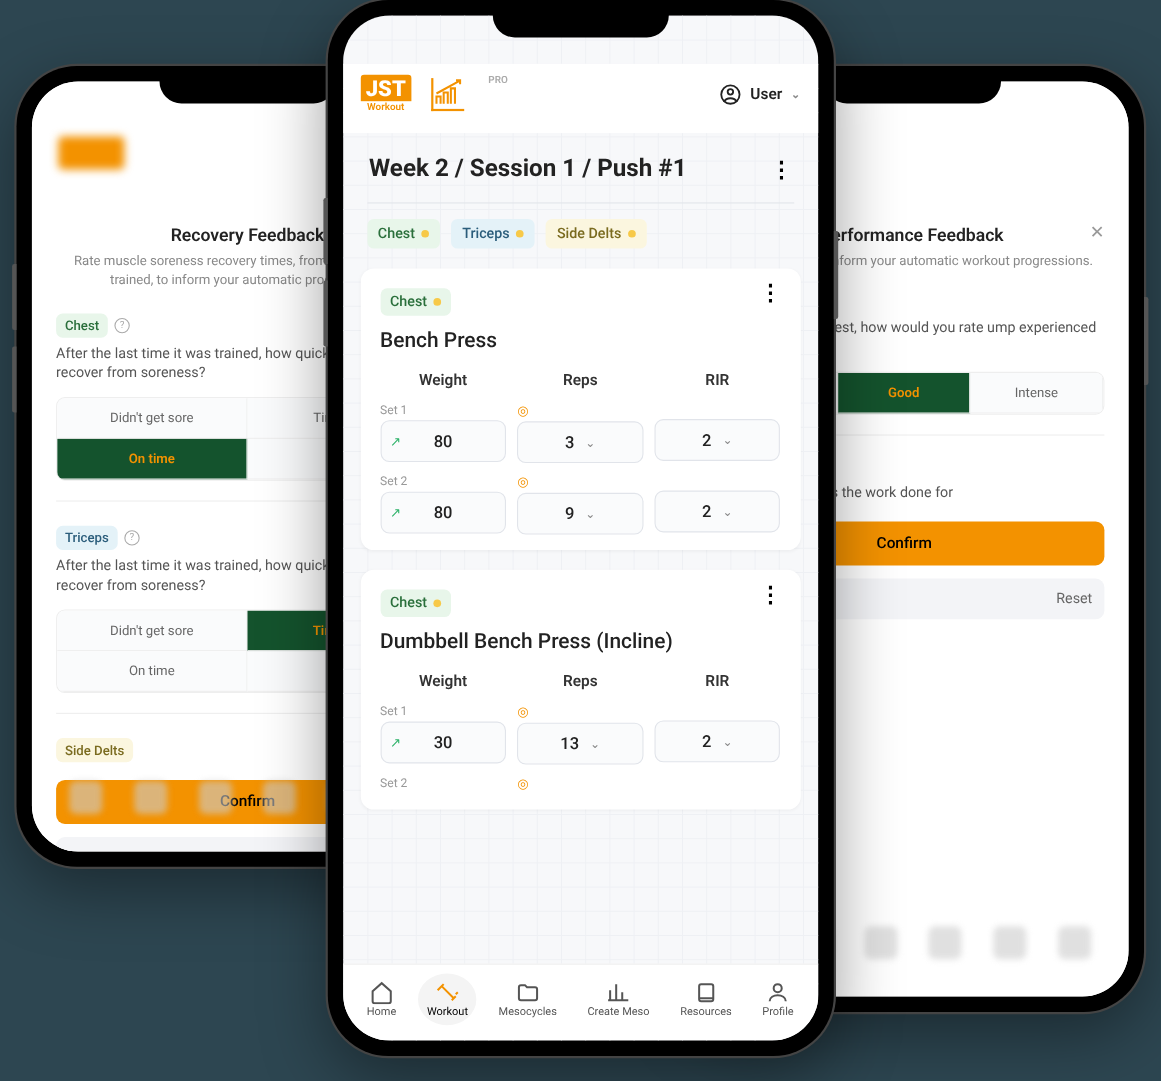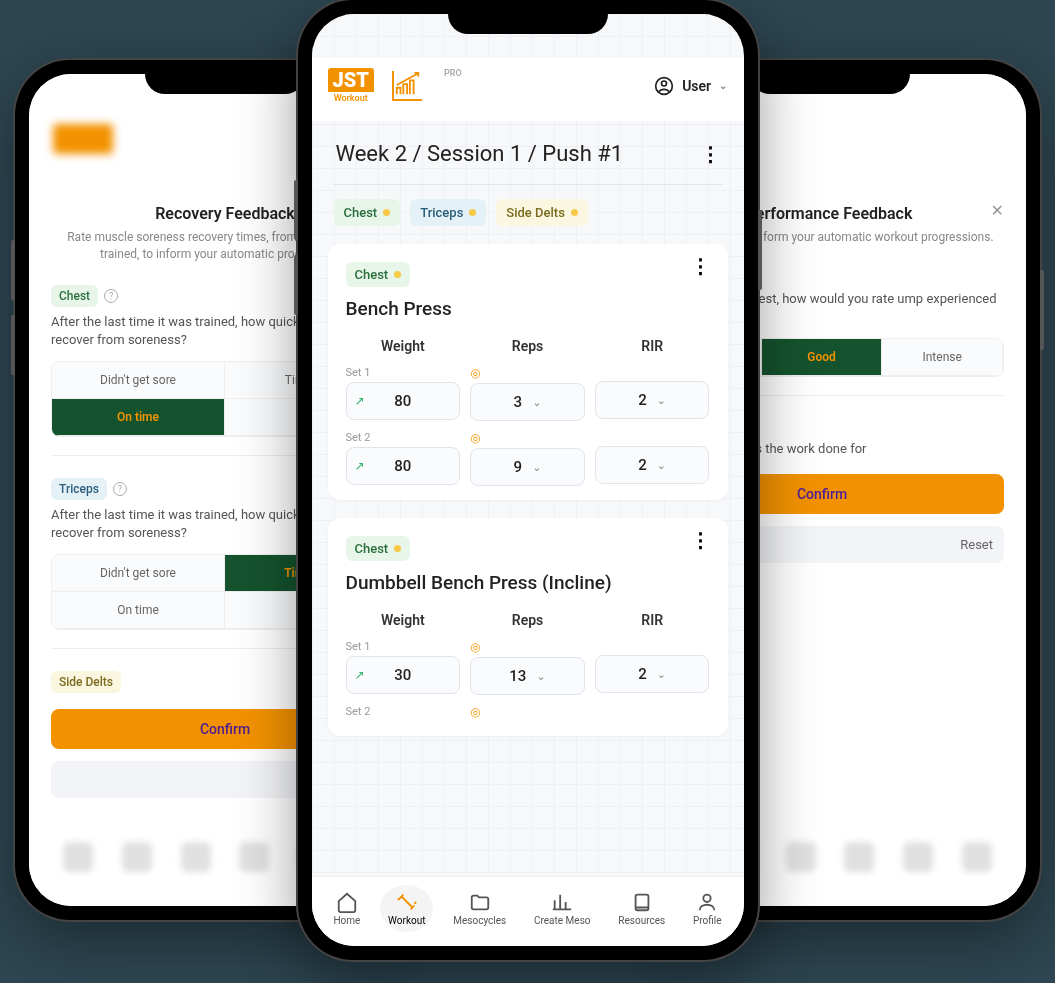--- a/index.html
+++ b/index.html
@@ -108,7 +108,7 @@
     justify-content: space-between;
     padding: 20px 24px 14px;
   }
-  .session-title { font-size: 22px; font-weight: 400; color: #222; }
+  .session-title { font-size: 22px; font-weight: 700; color: #222; }
   .kebab { font-size: 20px; font-weight: 900; line-height: 0.4; letter-spacing: -1px; cursor: pointer; }
 
   .divider { height:1px; background:#e2e5ea; margin: 4px 22px 14px; }

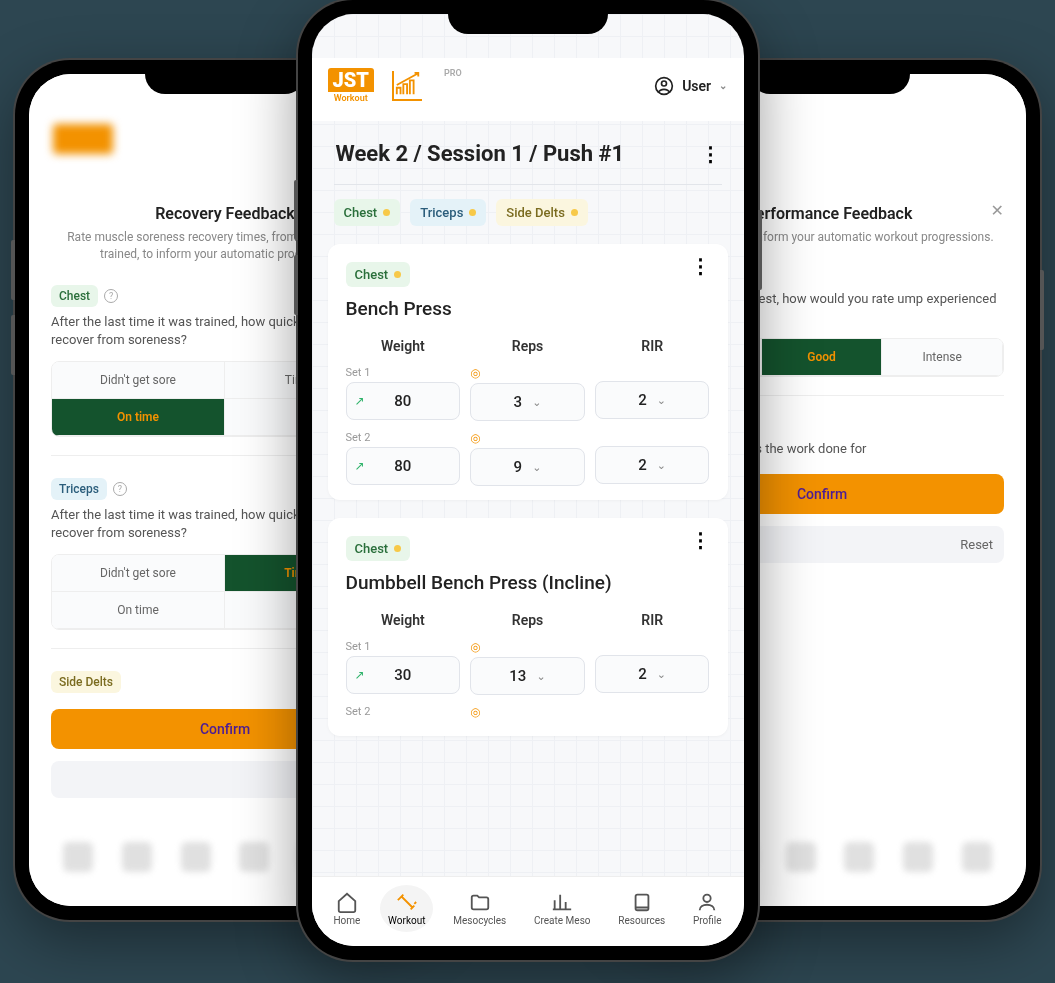--- a/index.html
+++ b/index.html
@@ -43,7 +43,7 @@
   .phone .buttons-l2 { position:absolute; left:-4px; top:255px; width:4px; height:60px; background:#555; border-radius:2px 0 0 2px;}
   .phone .buttons-r { position:absolute; right:-4px; top:210px; width:4px; height:80px; background:#555; border-radius:0 2px 2px 0;}
 
-  .phone.left { left: 15px; top: 60px; width: 420px; height: 860px; filter: blur(0.3px); }
+  .phone.left { left: 15px; top: 60px; width: 420px; height: 728px; filter: blur(0.3px); }
   .phone.right { right: 15px; top: 60px; width: 420px; height: 860px; filter: blur(0.3px); }
   .phone.center { left: 50%; top: 0; transform: translateX(-50%); width: 460px; height: 960px; z-index: 10; }
 

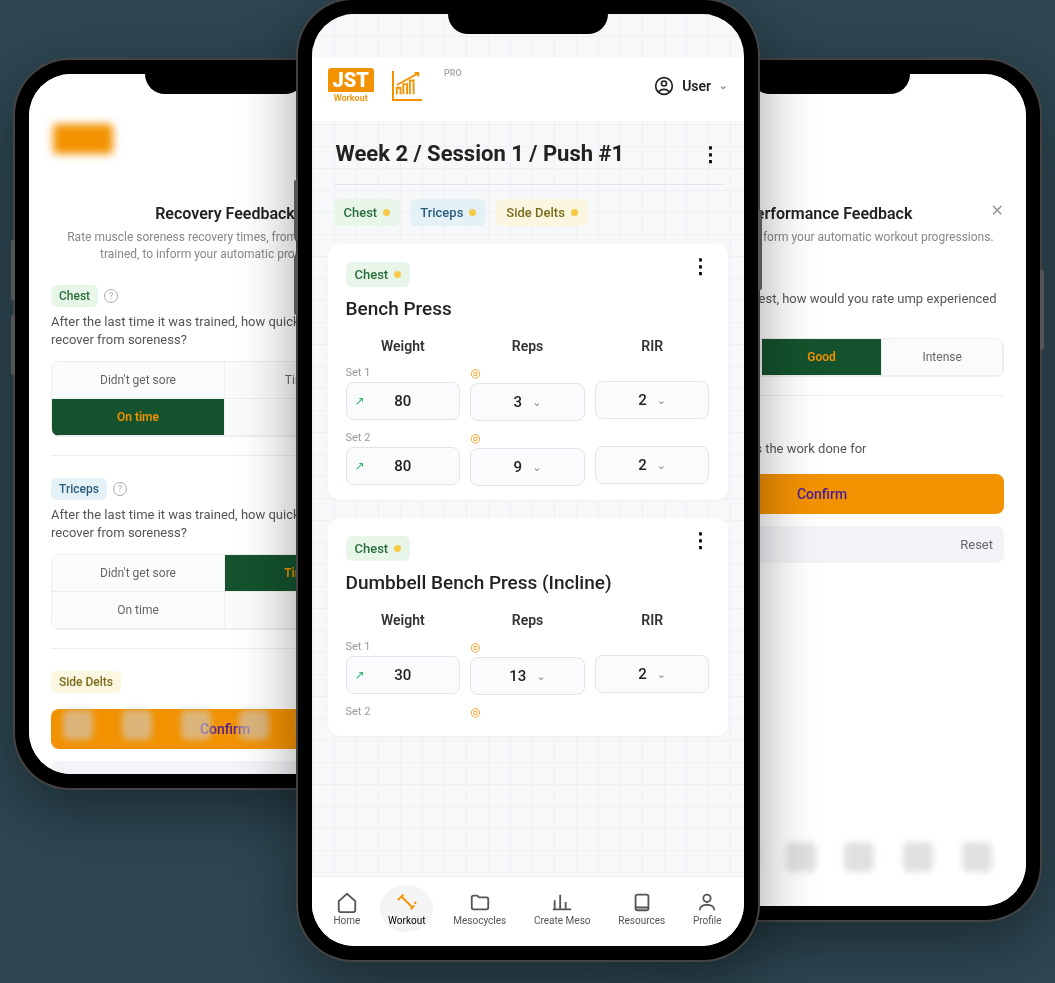--- a/index.html
+++ b/index.html
@@ -225,7 +225,7 @@
   .opt { padding:11px 8px; text-align:center; font-size:12px; color:#666; border-right:1px solid #eee; border-bottom:1px solid #eee; background:#fafbfc;}
   .opt.selected { color:#f39200; font-weight:600; background:#14532d;}
   .side-divider { height:1px; background:#eee; margin-top:18px;}
-  .btn-primary { background:#f39200; color:#4c1d95; text-align:center; padding:12px; border-radius:8px; font-size:14px; font-weight:500; margin-top:16px;}
+  .btn-primary { background:#f39200; color:#000000; text-align:center; padding:12px; border-radius:8px; font-size:14px; font-weight:500; margin-top:16px;}
   .btn-secondary { background:#f3f4f7; color:#666; text-align:right; padding:11px; border-radius:8px; font-size:13px; margin-top:12px;}
   .close-x { position:absolute; font-size:16px; color:#999; cursor:pointer;}
 

